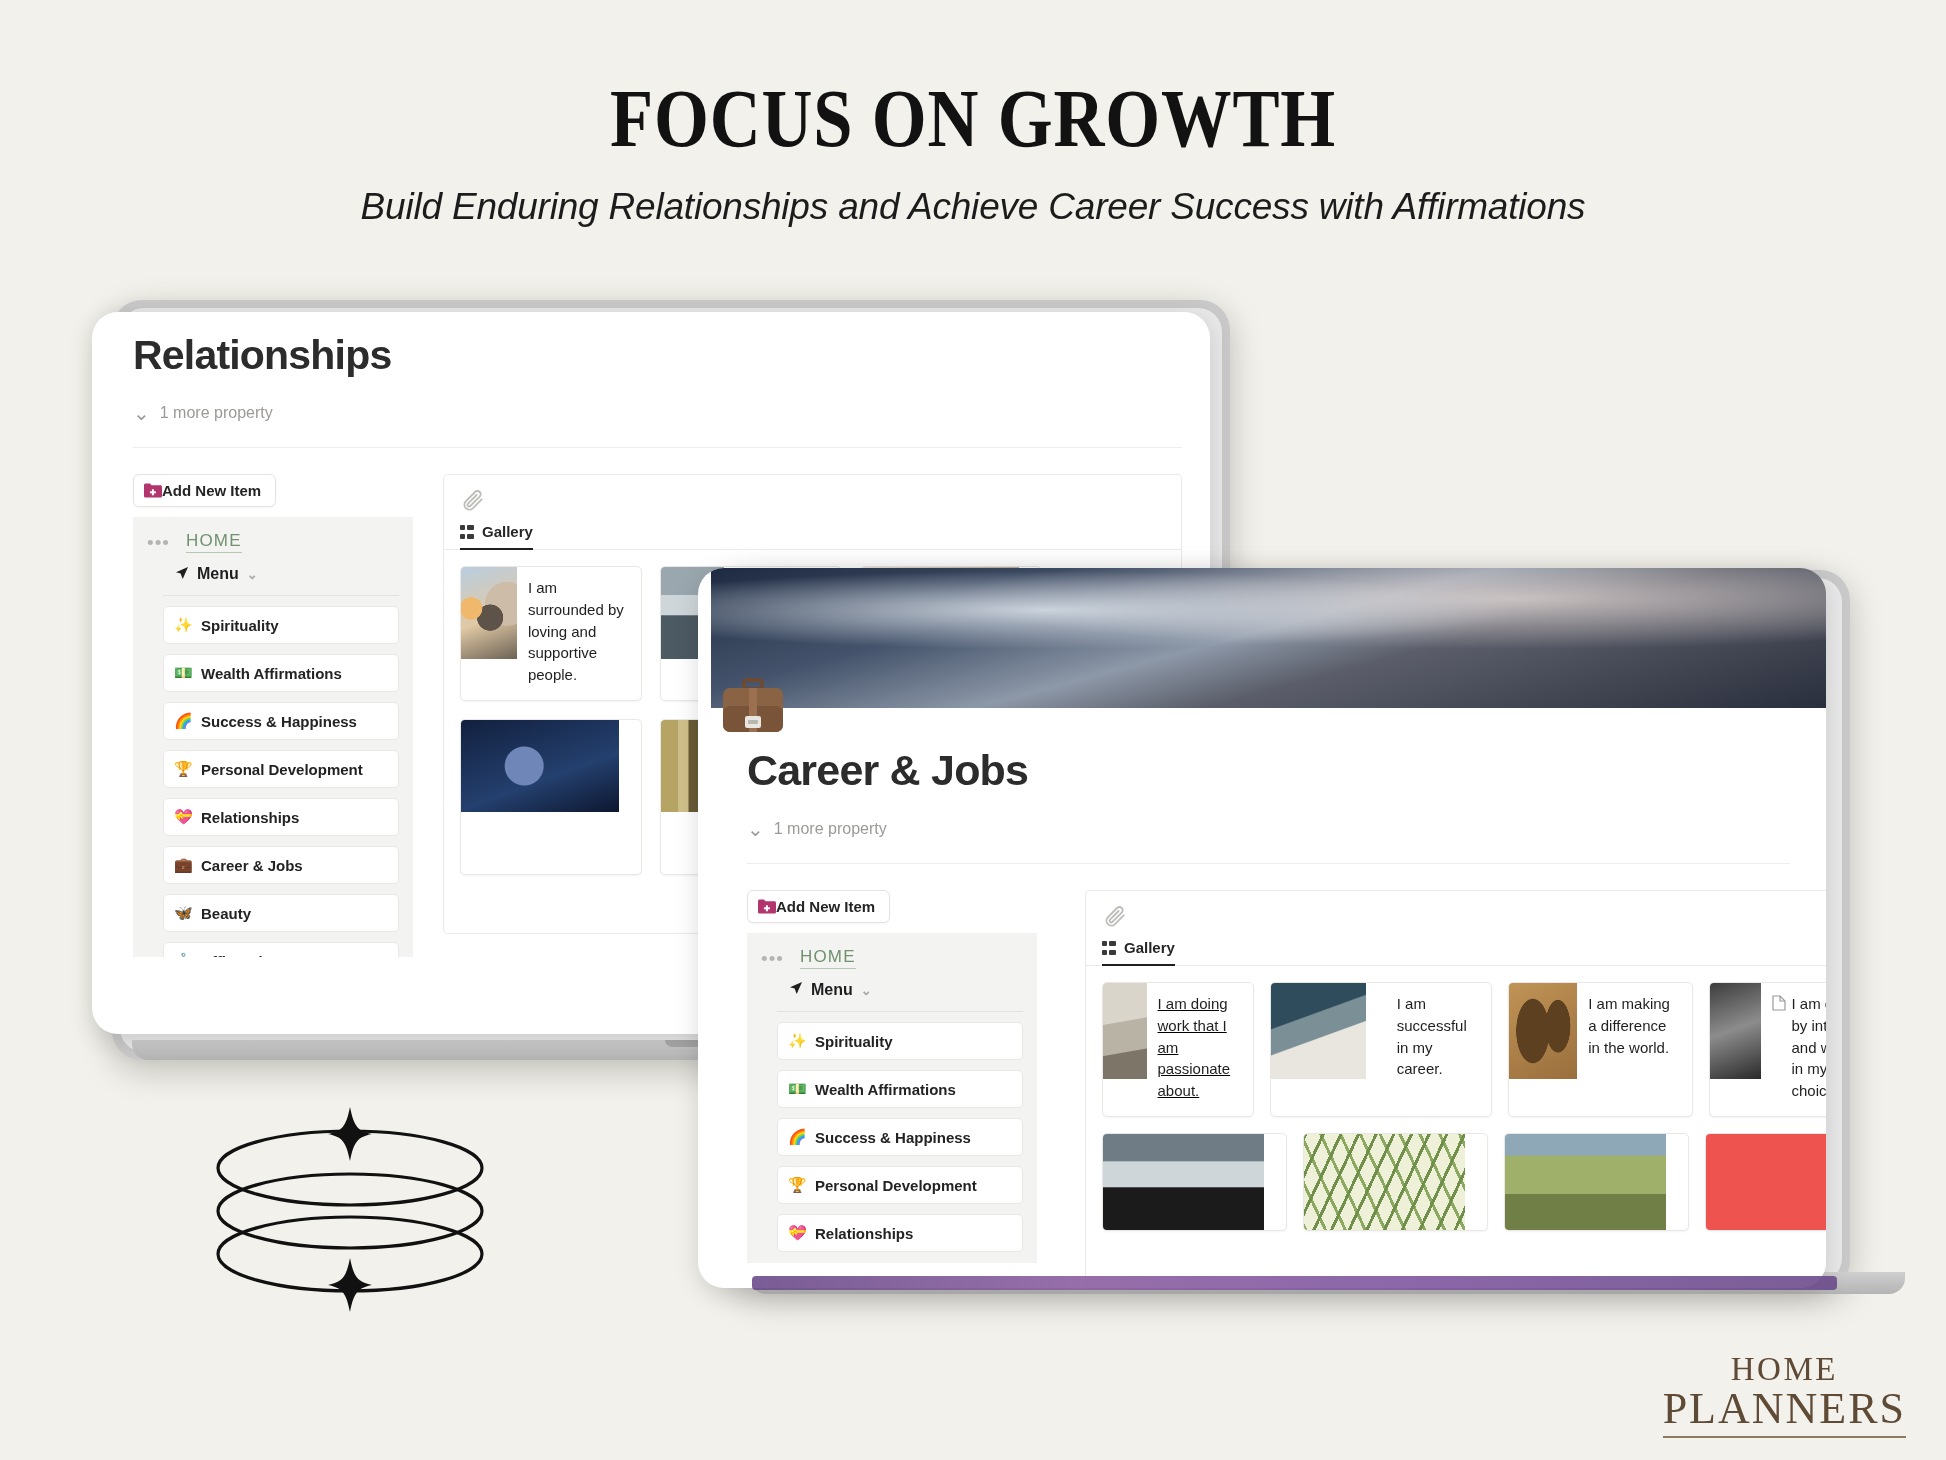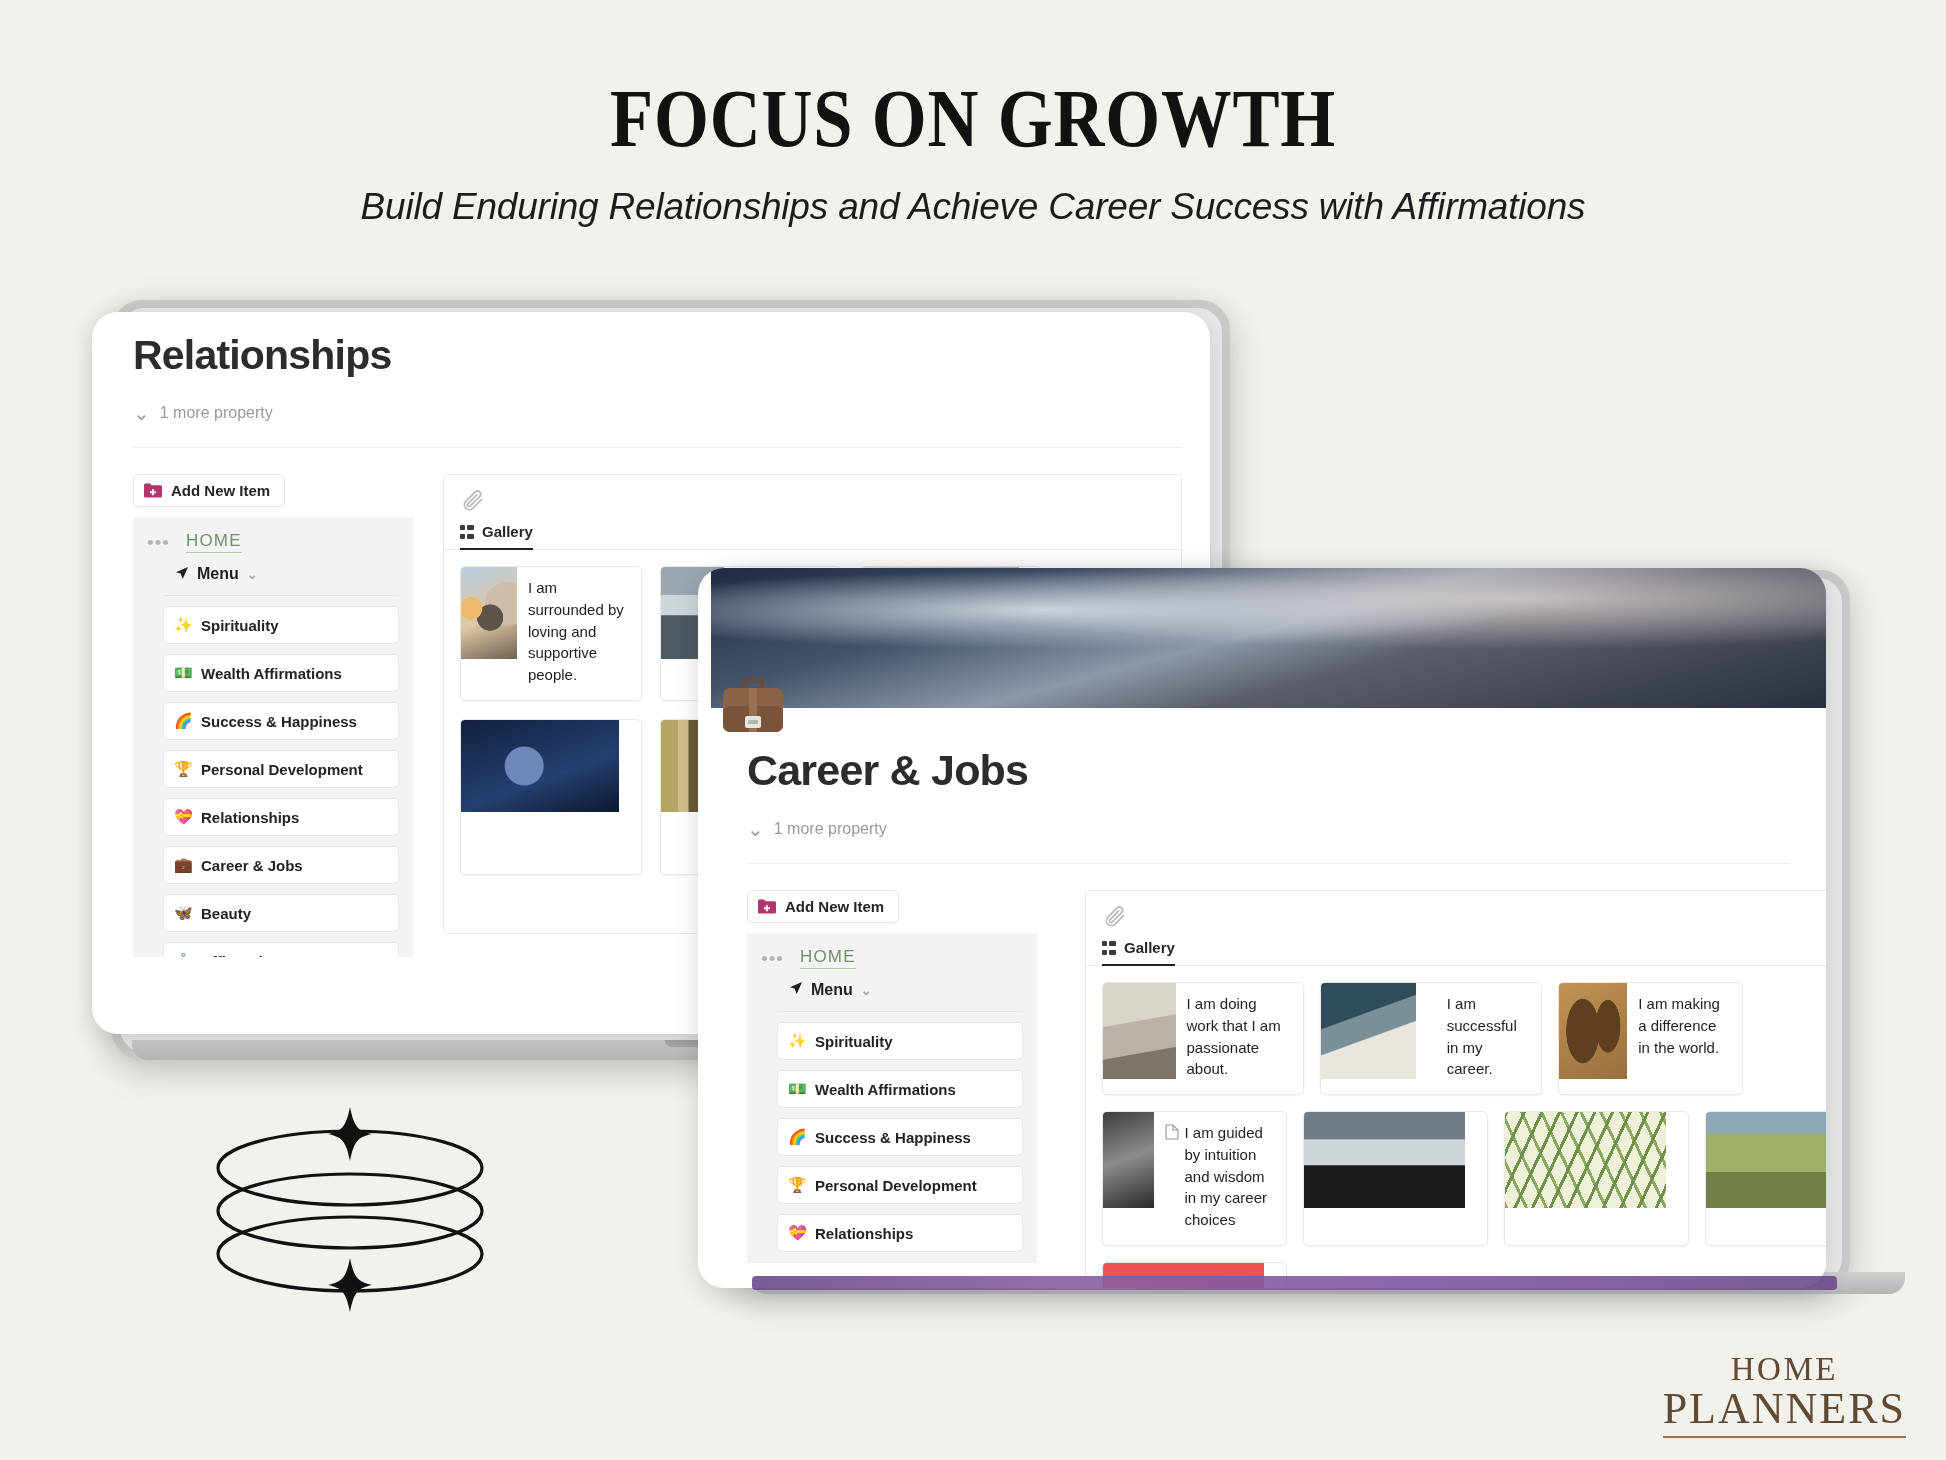--- a/index.html
+++ b/index.html
@@ -85,7 +85,6 @@
   .add-new-item {
     display: inline-flex;
     align-items: center;
-    gap: 9px;
     border: 1px solid #e4e3e0;
     border-radius: 6px;
     background: #fff;

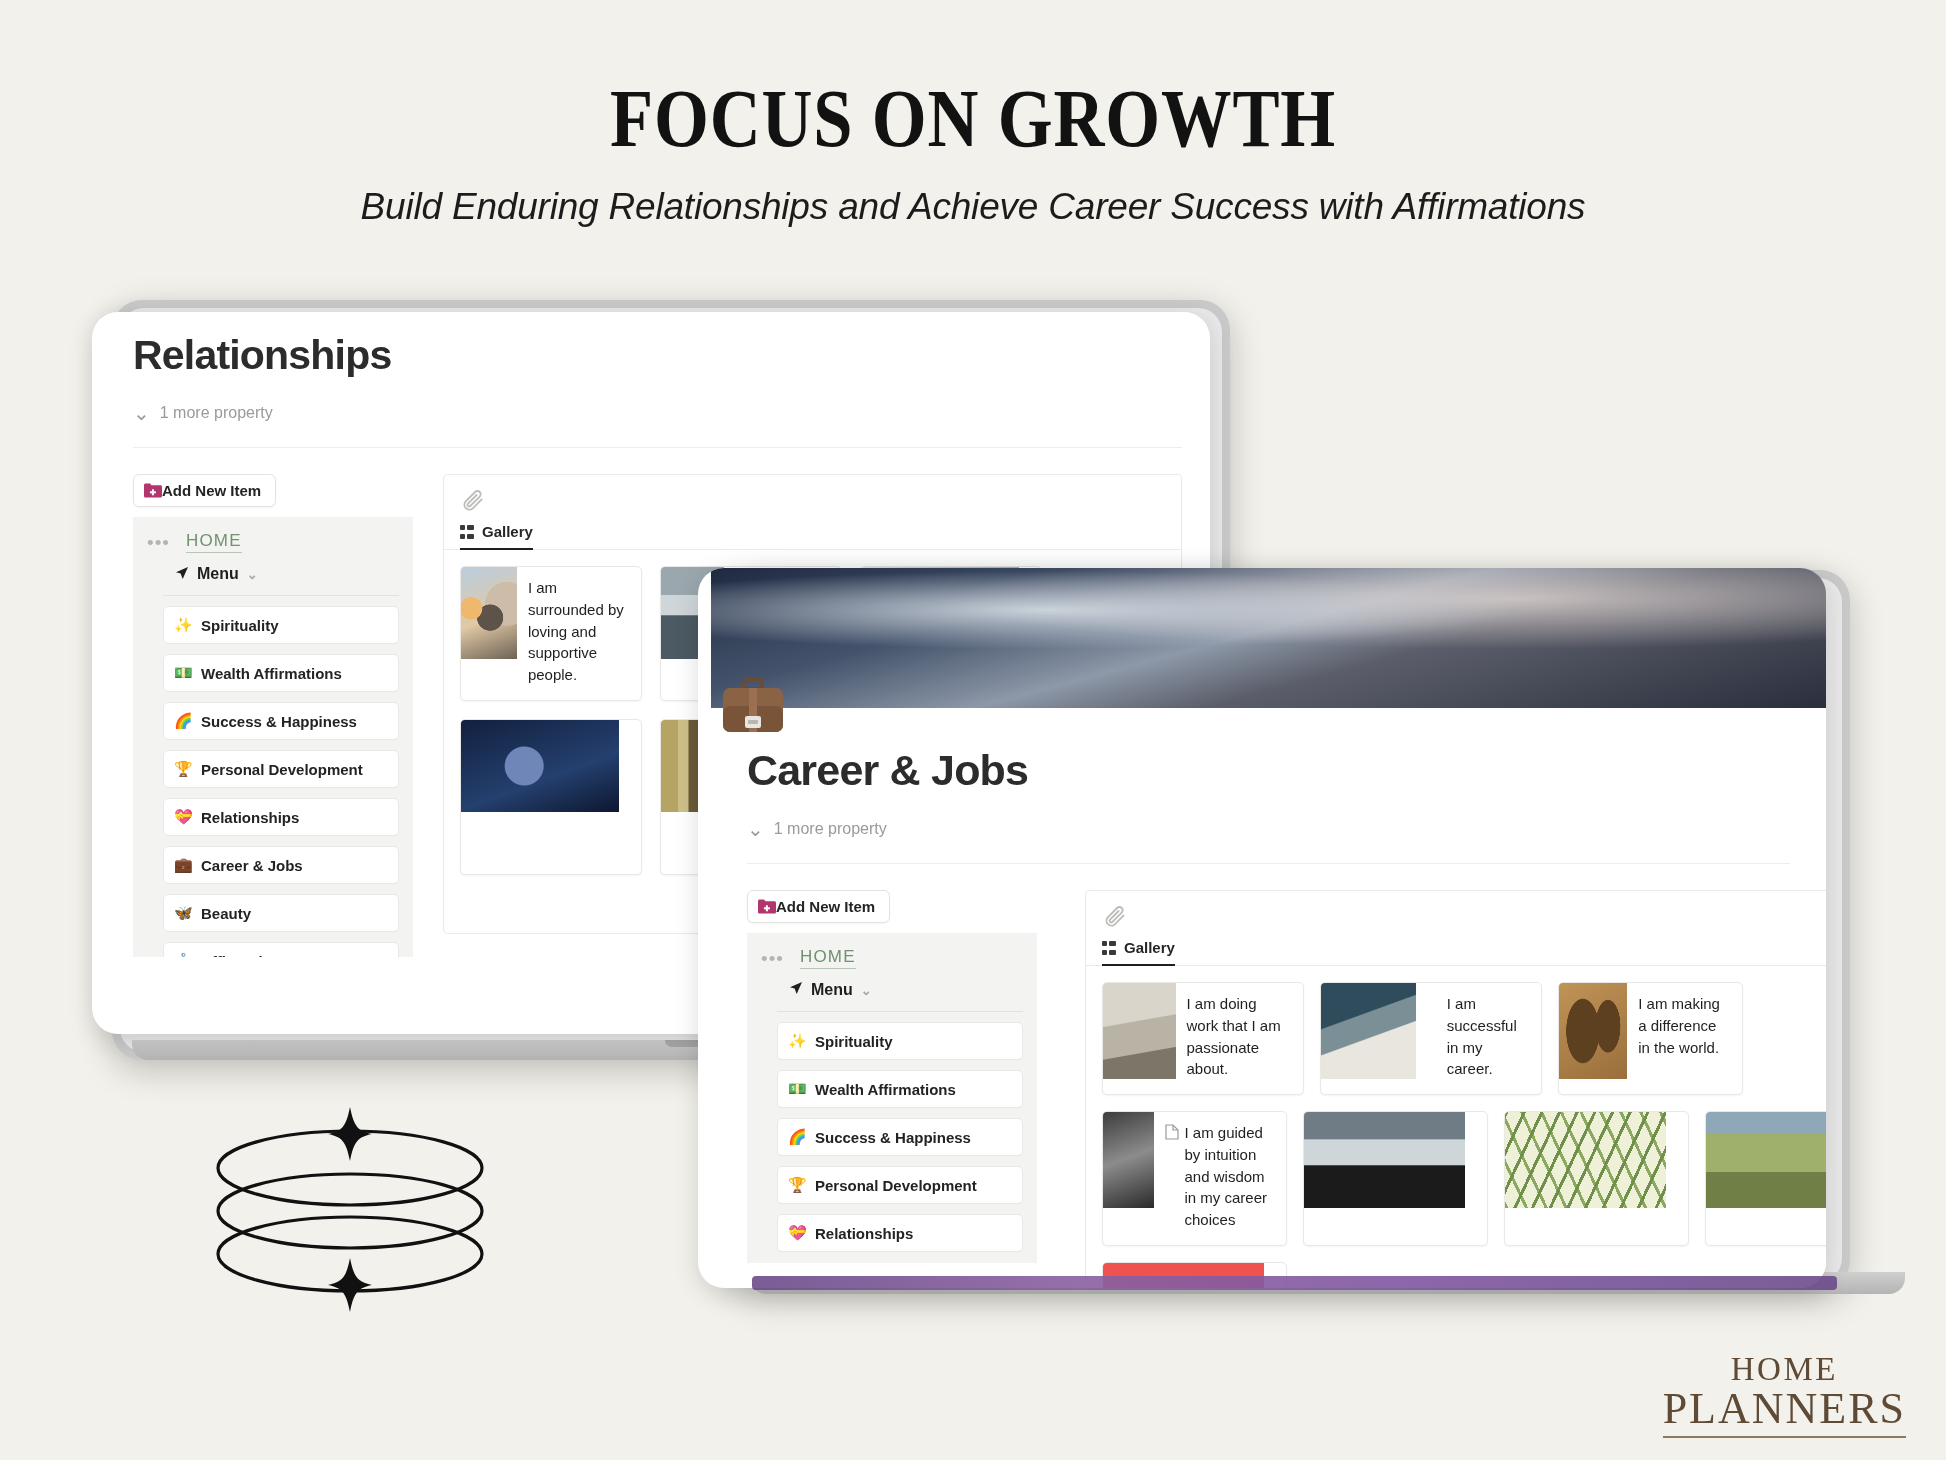--- a/index.html
+++ b/index.html
@@ -489,7 +489,7 @@
 
         <div class="cards-grid" style="gap:16px; flex-wrap:wrap; width:860px;">
 
-          <div class="gcard" style="width:202px;">
+          <div class="gcard" style="width:152px;text-decoration:underline;">
             <div class="thumb" style="height:96px; background:
               linear-gradient(170deg,#d9d5cb 0 40%, #b9b3a6 41% 70%, #7d7668 71% 100%);"></div>
             <div class="cap">

